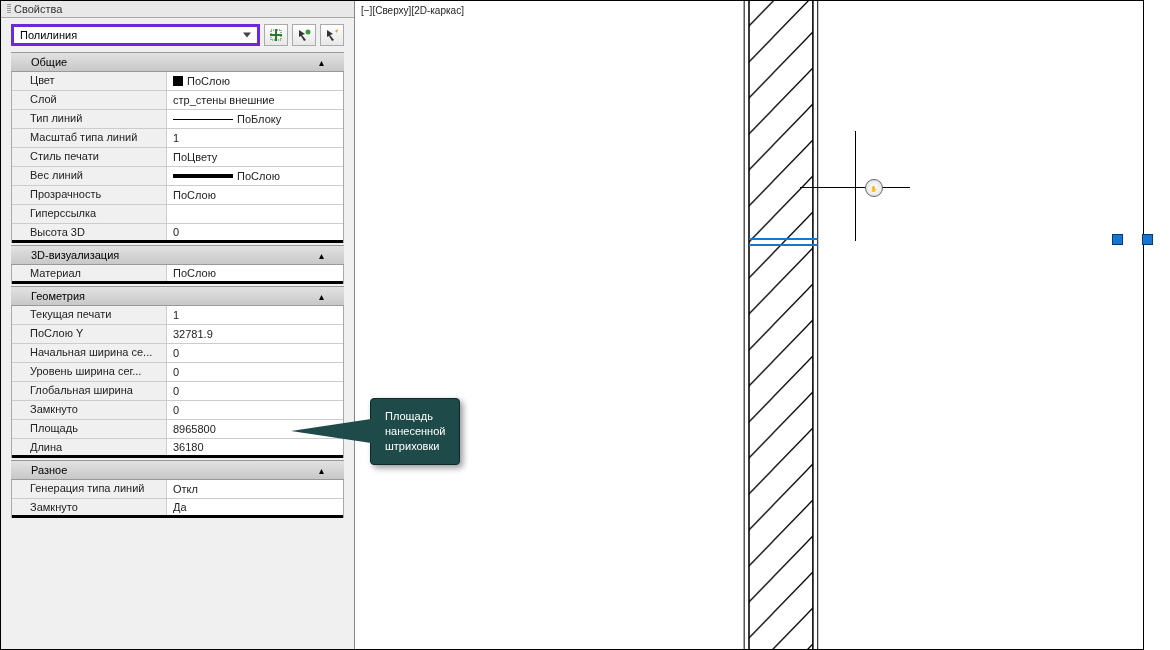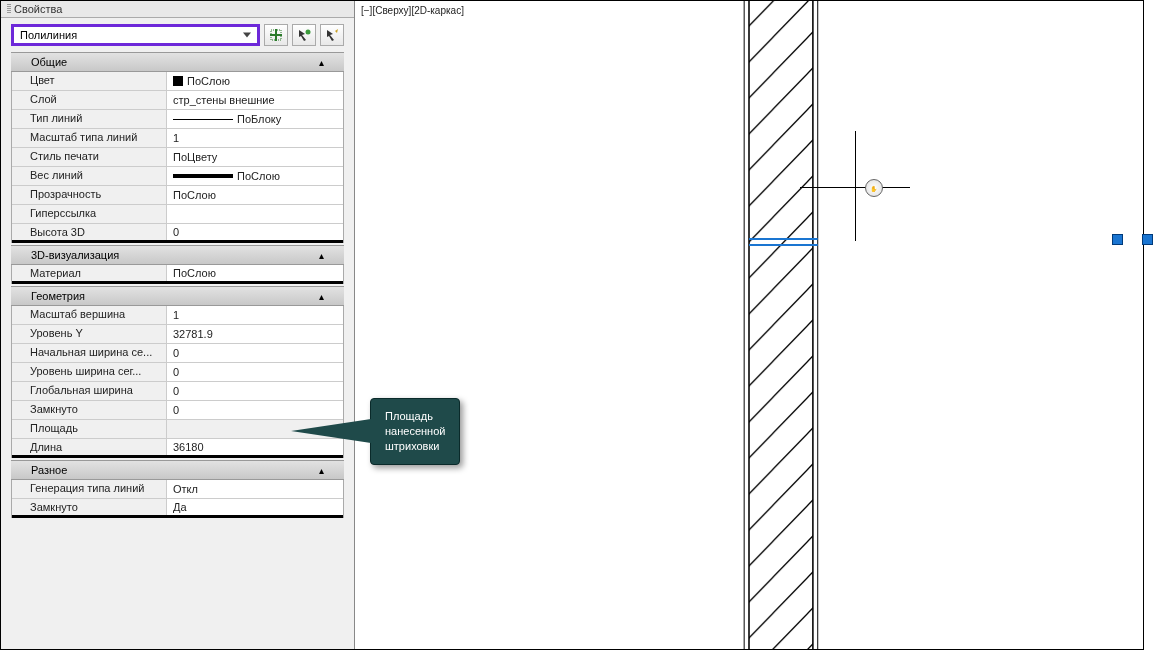--- a/index.html
+++ b/index.html
@@ -171,7 +171,7 @@
     </div>
     <div class="props">
       <div class="prop-row">
-          <div class="prop-label">Масштаб вершина</div>
+          <div class="prop-label">Текущая печати</div>
           <div class="prop-val">
             <span>1</span>
           </div>

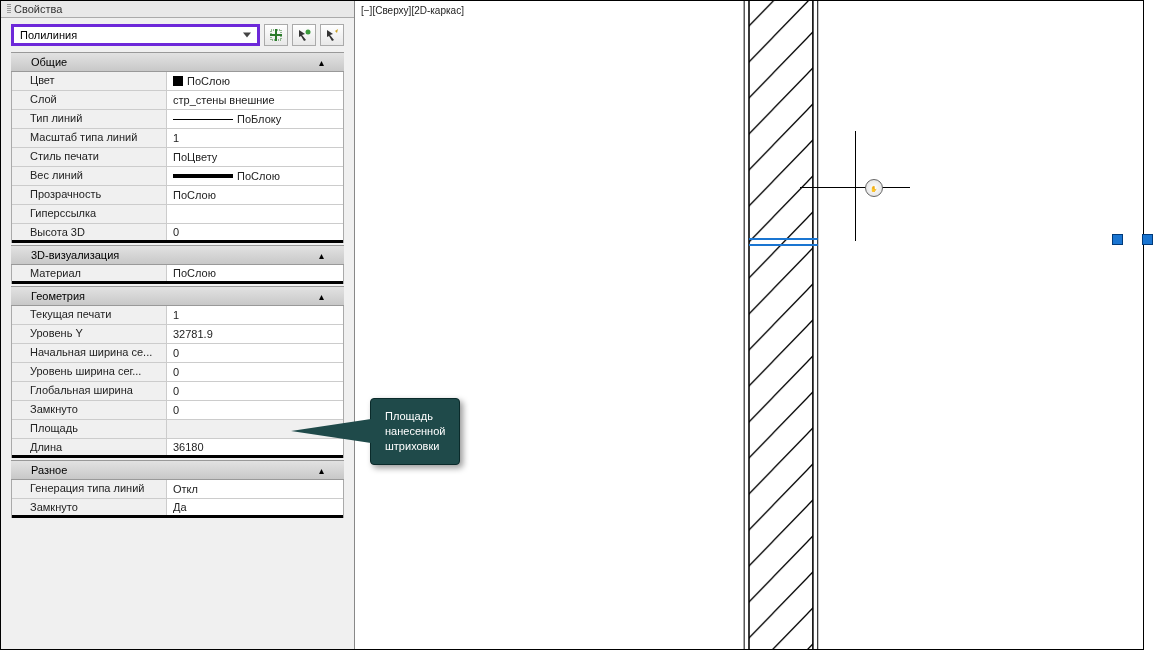--- a/index.html
+++ b/index.html
@@ -177,7 +177,7 @@
           </div>
         </div>
       <div class="prop-row">
-          <div class="prop-label">Уровень Y</div>
+          <div class="prop-label">ПоСлою Y</div>
           <div class="prop-val">
             <span>32781.9</span>
           </div>

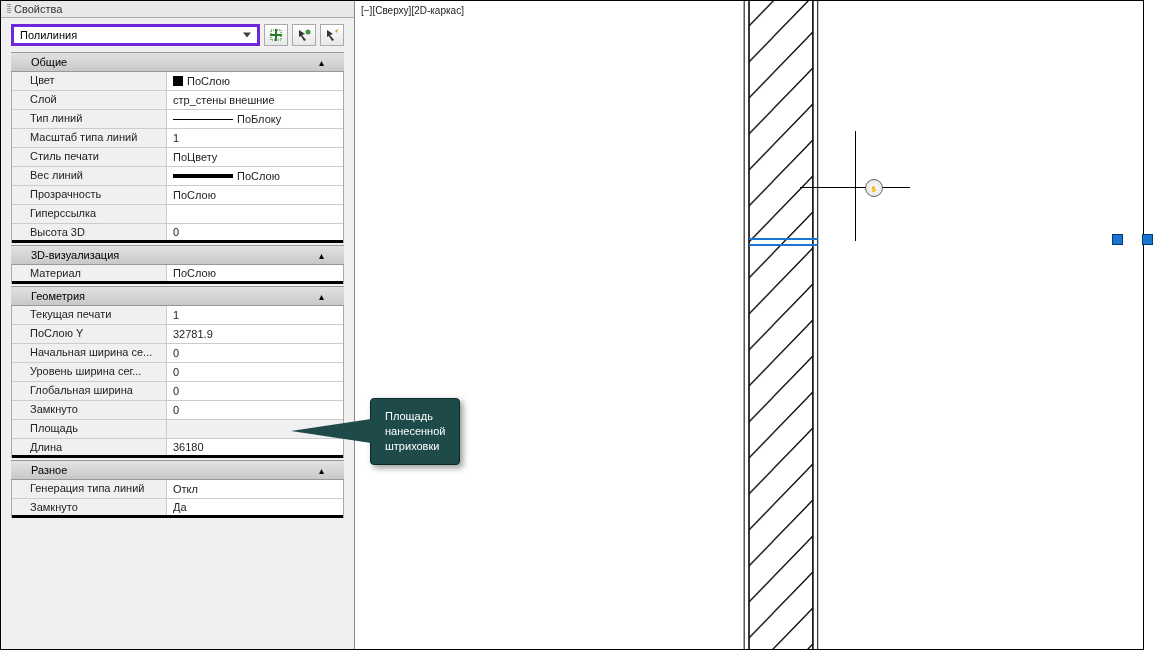--- a/index.html
+++ b/index.html
@@ -208,6 +208,9 @@
         </div>
       <div class="prop-row">
           <div class="prop-label">Площадь</div>
+          <div class="prop-val">
+            <span>8965800</span>
+          </div>
         </div>
       <div class="prop-row">
           <div class="prop-label">Длина</div>

